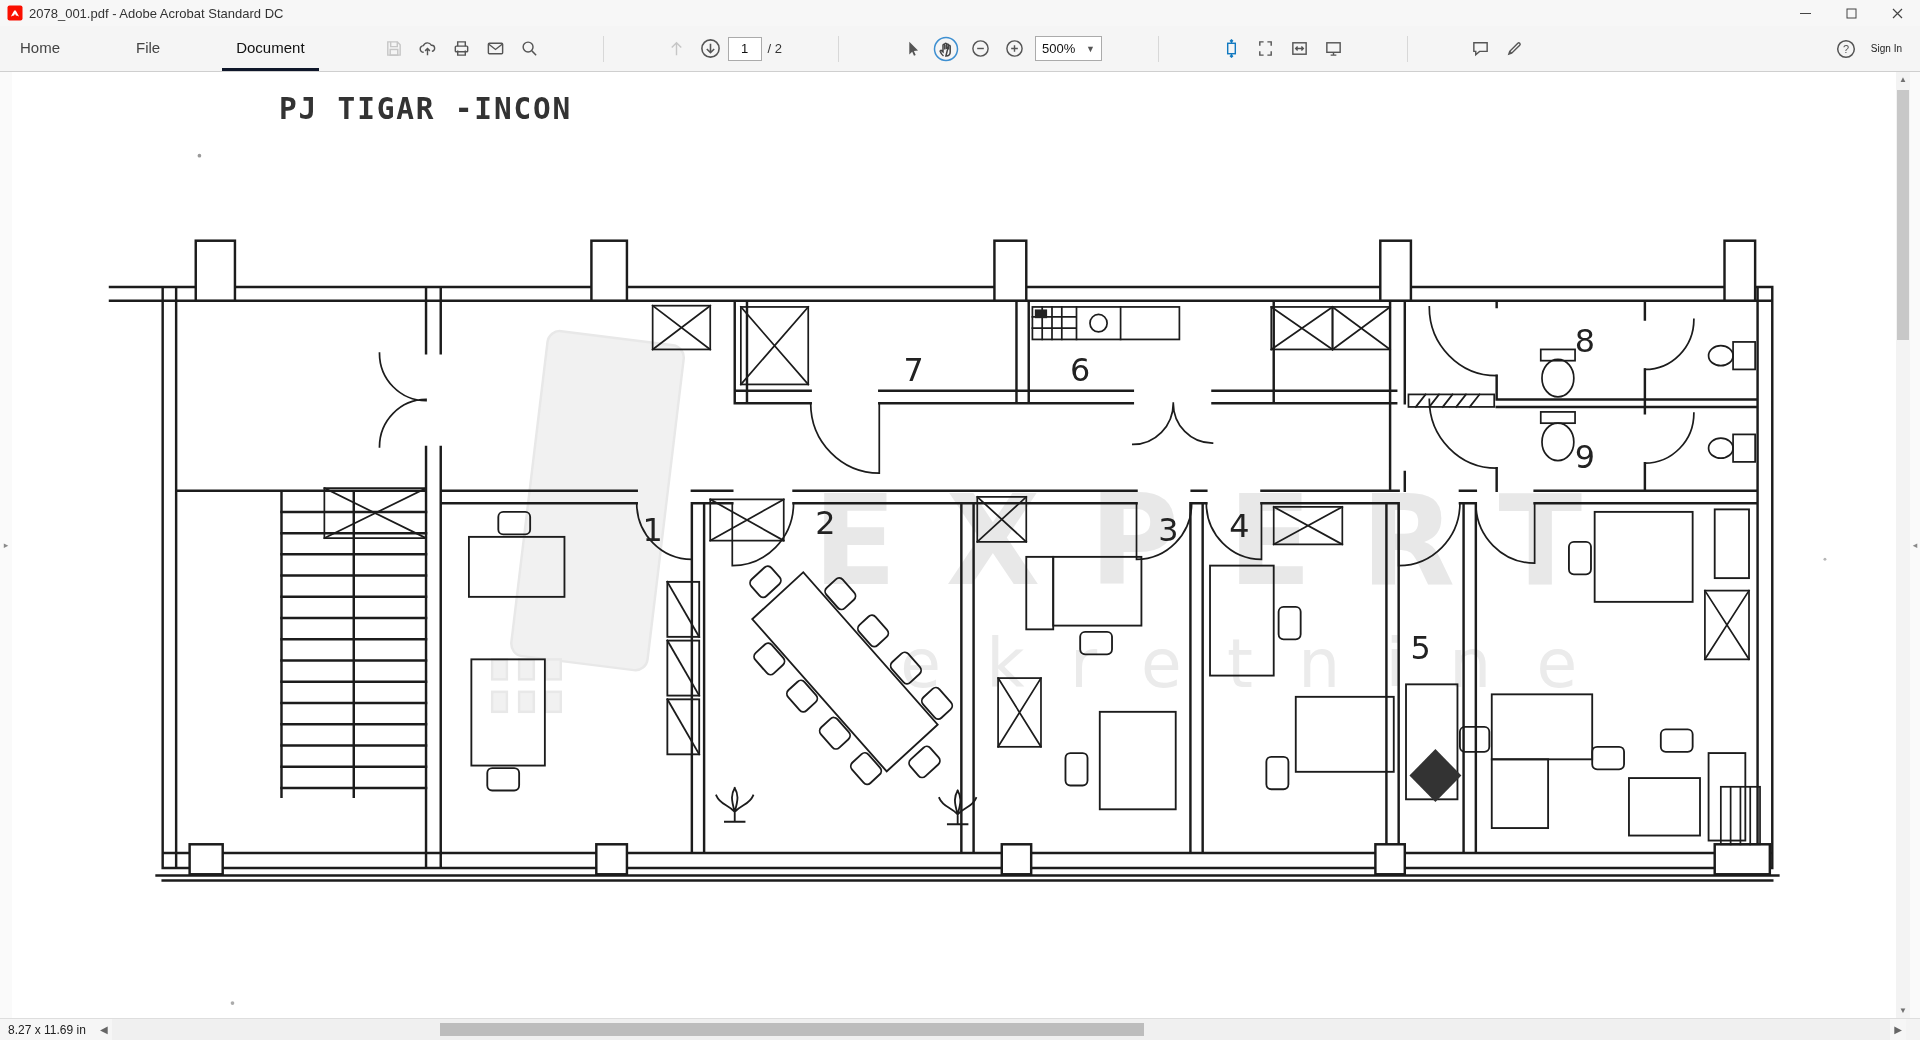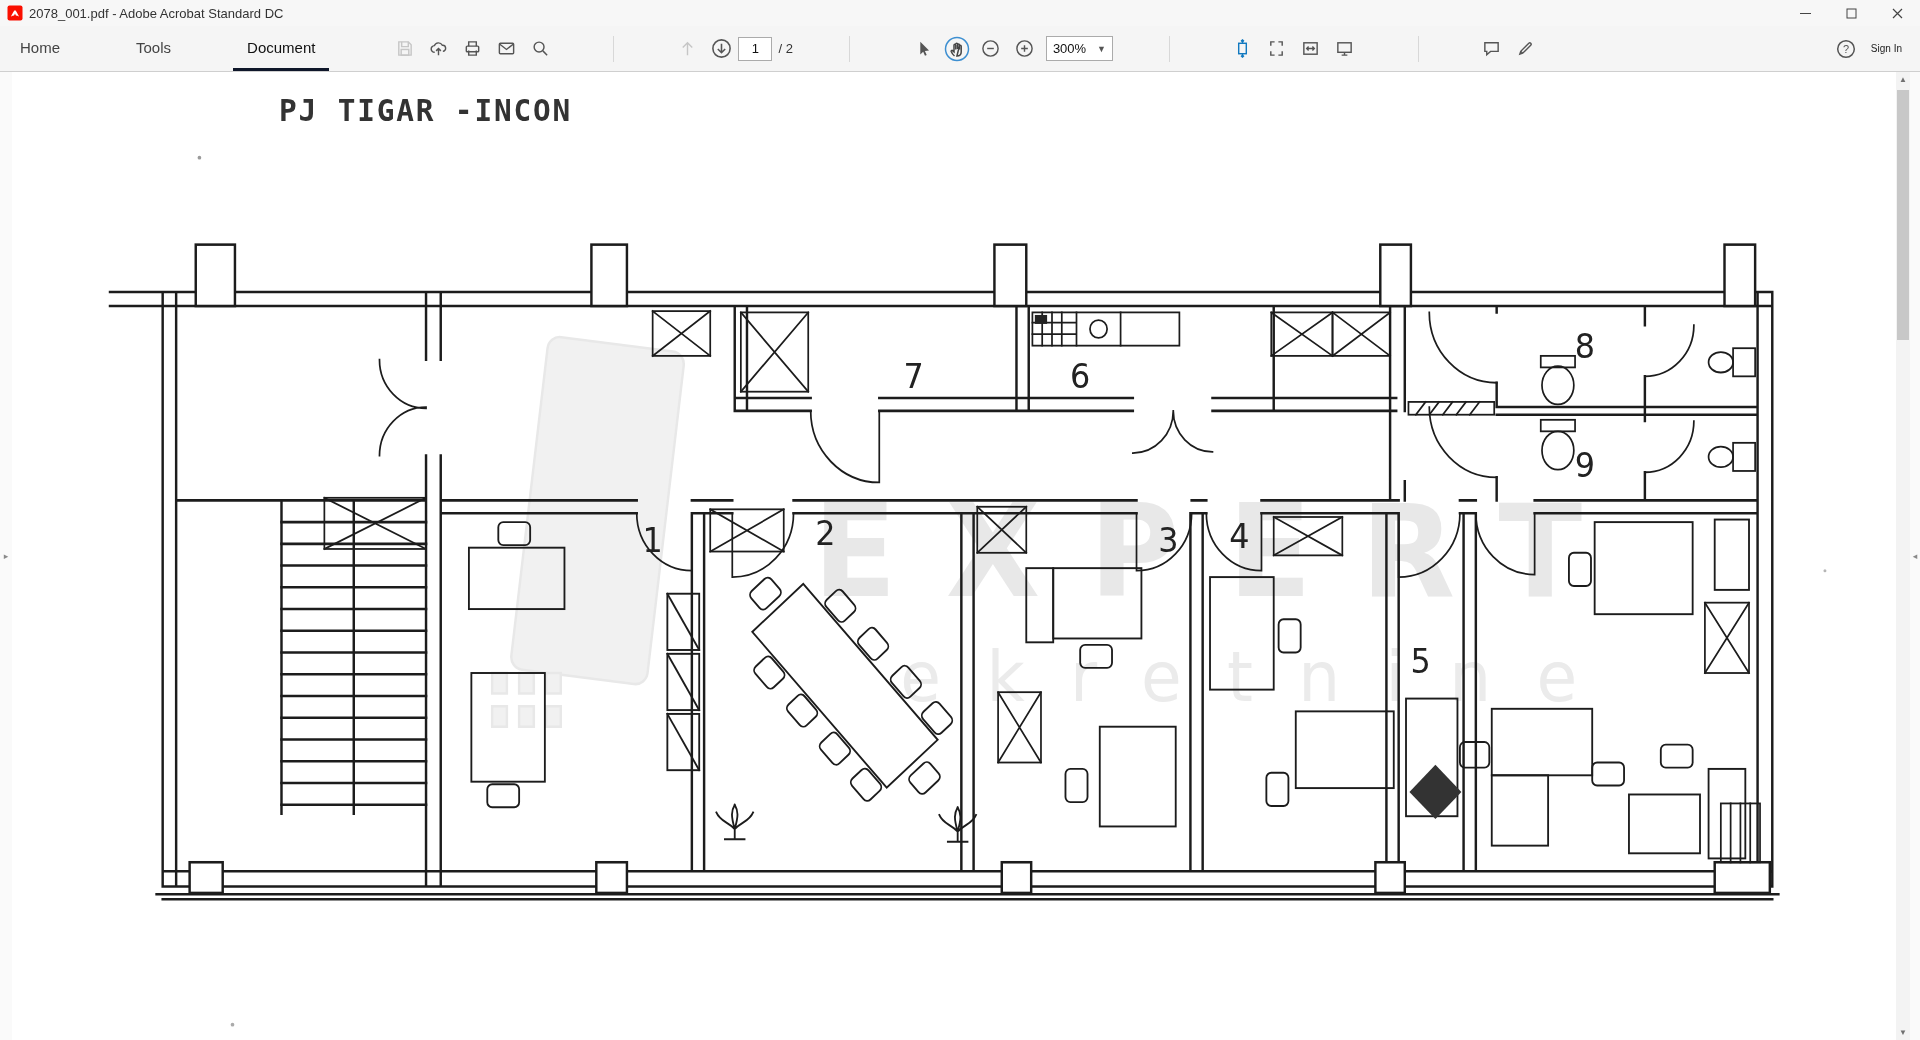--- a/index.html
+++ b/index.html
@@ -100,7 +100,7 @@
 
   <div class="toolbar">
     <div class="tab">Home</div>
-    <div class="tab">Tools</div>
+    <div class="tab">File</div>
     <div class="tab active">Document</div>
 
     <div class="tool-group">

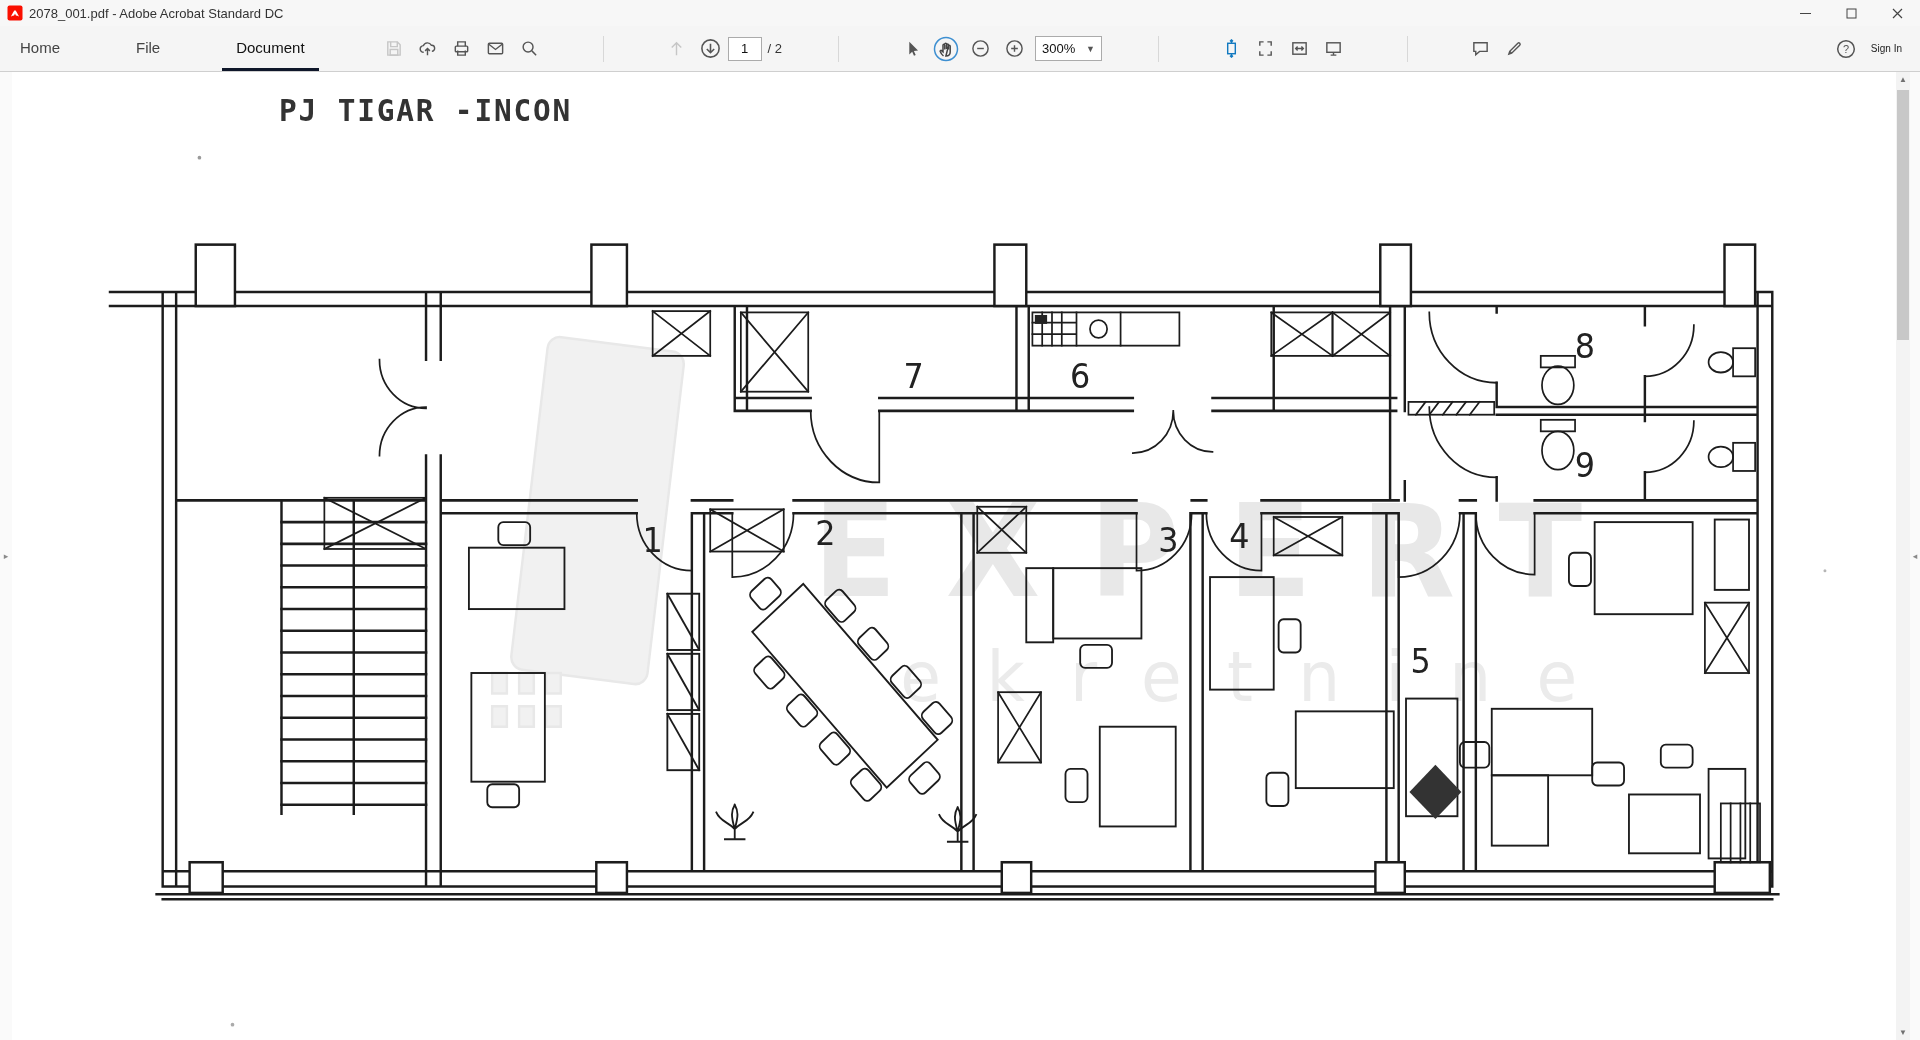--- a/index.html
+++ b/index.html
@@ -182,7 +182,7 @@
         </svg>
       </div>
       <div class="zoom-box">
-        <span class="zoom-val">300%</span>
+        <span class="zoom-val">500%</span>
         <span class="caret">▼</span>
       </div>
     </div>

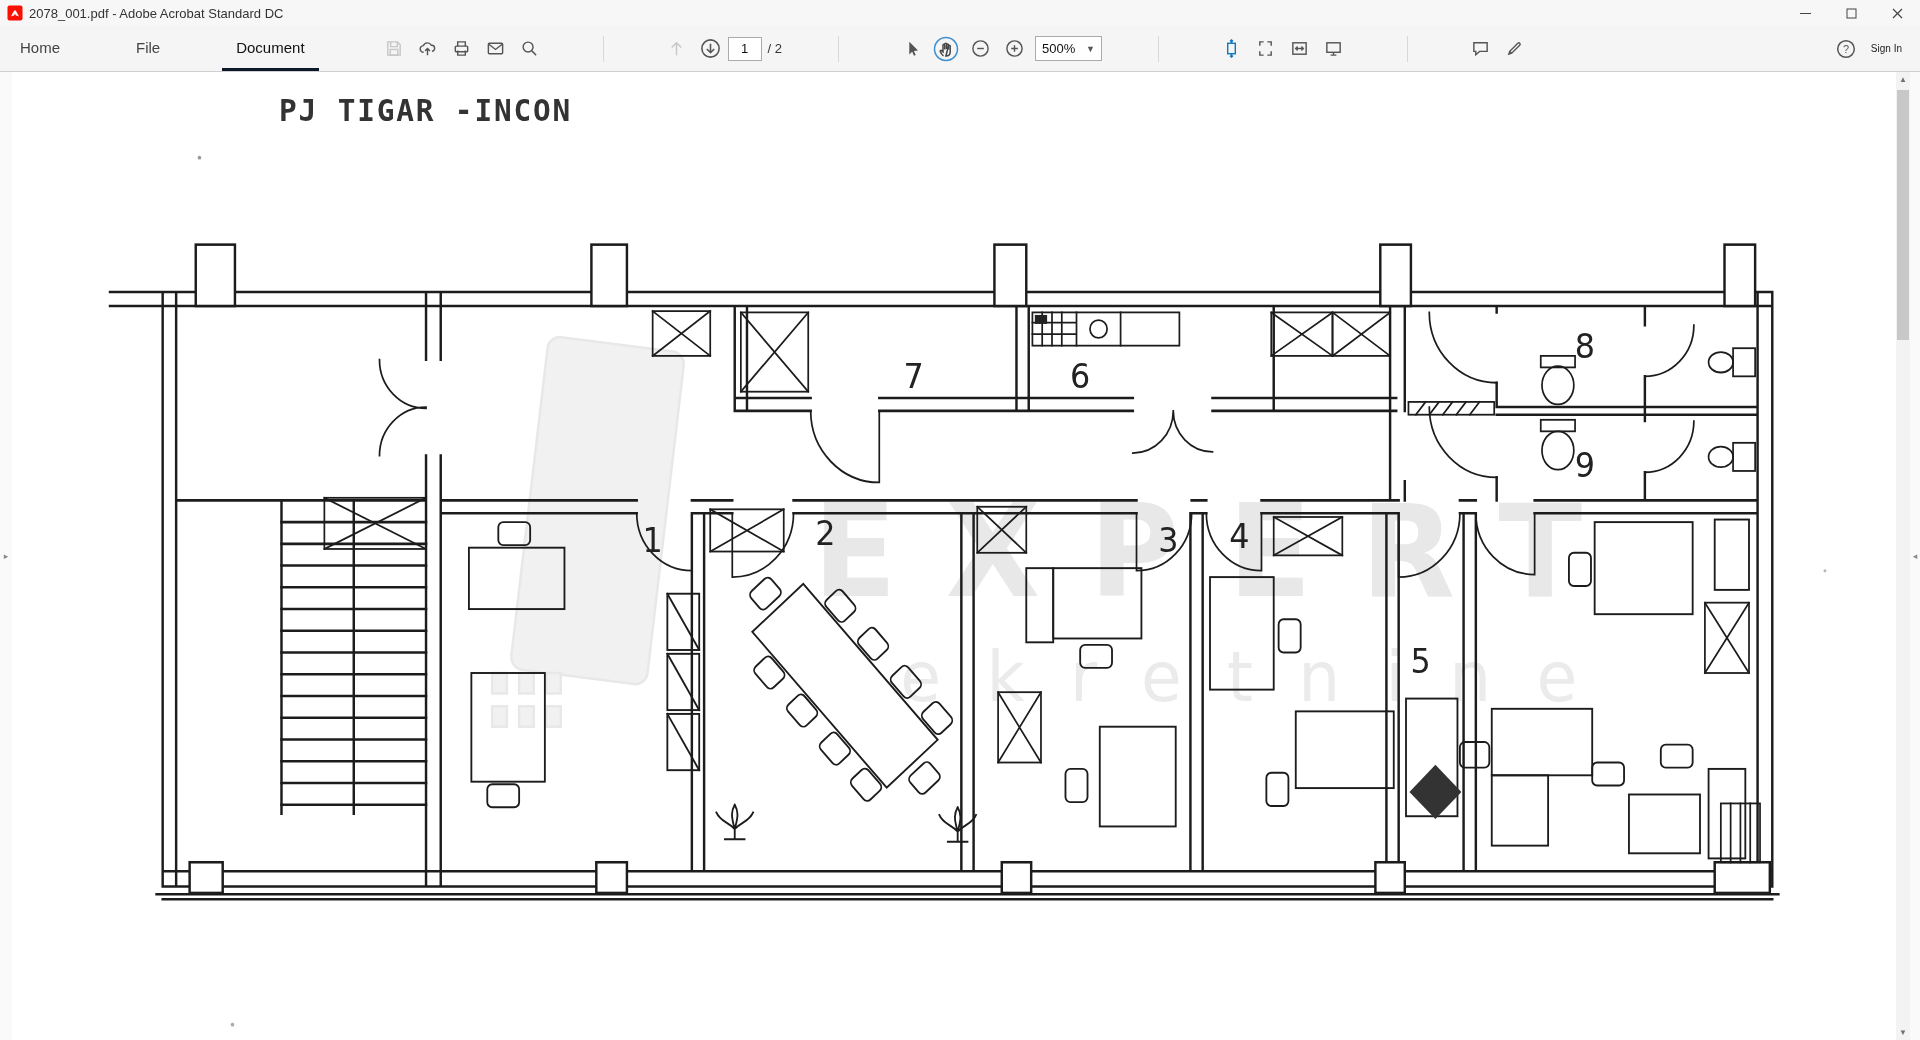--- a/index.html
+++ b/index.html
@@ -465,6 +465,15 @@
     </div>
   </div>
 
+  <div class="statusbar">
+    <span class="status-size">8.27 x 11.69 in</span>
+    <div class="hscroll-left">◀</div>
+    <div class="hscroll-track">
+      <div class="hscroll-thumb"></div>
+    </div>
+    <div class="hscroll-right">▶</div>
+    <div class="status-corner"></div>
+  </div>
 
 </div>
 

